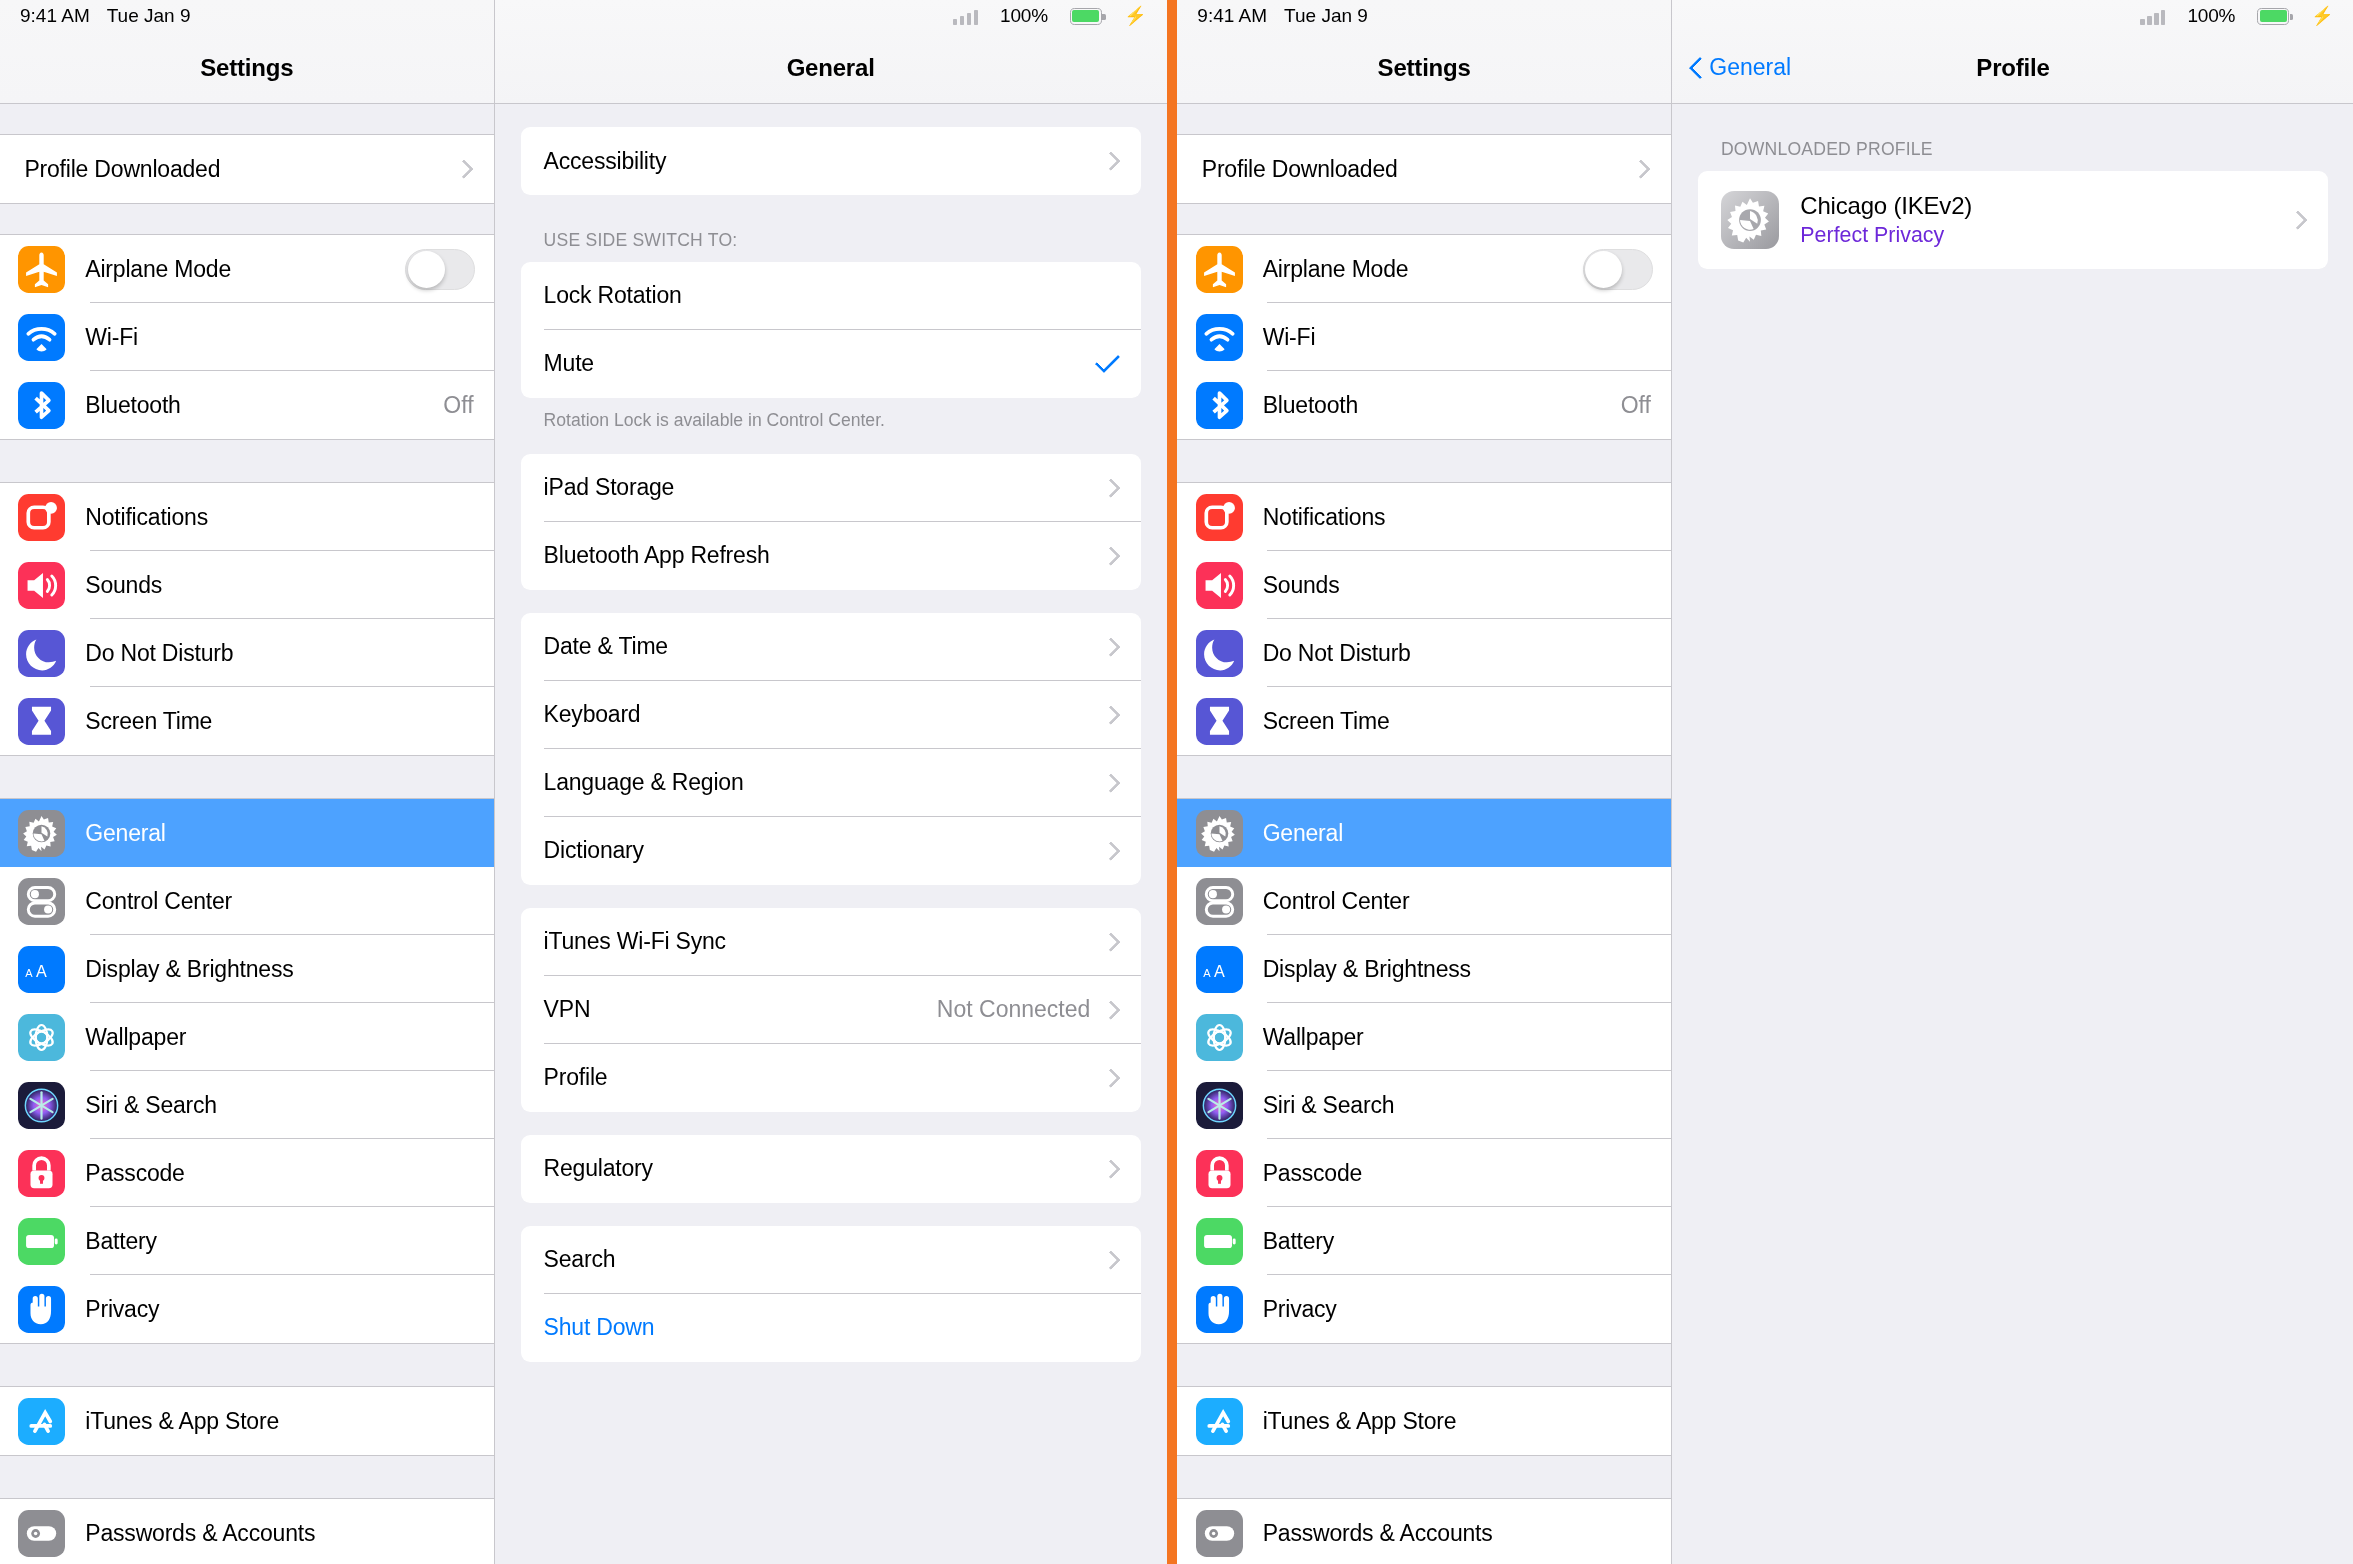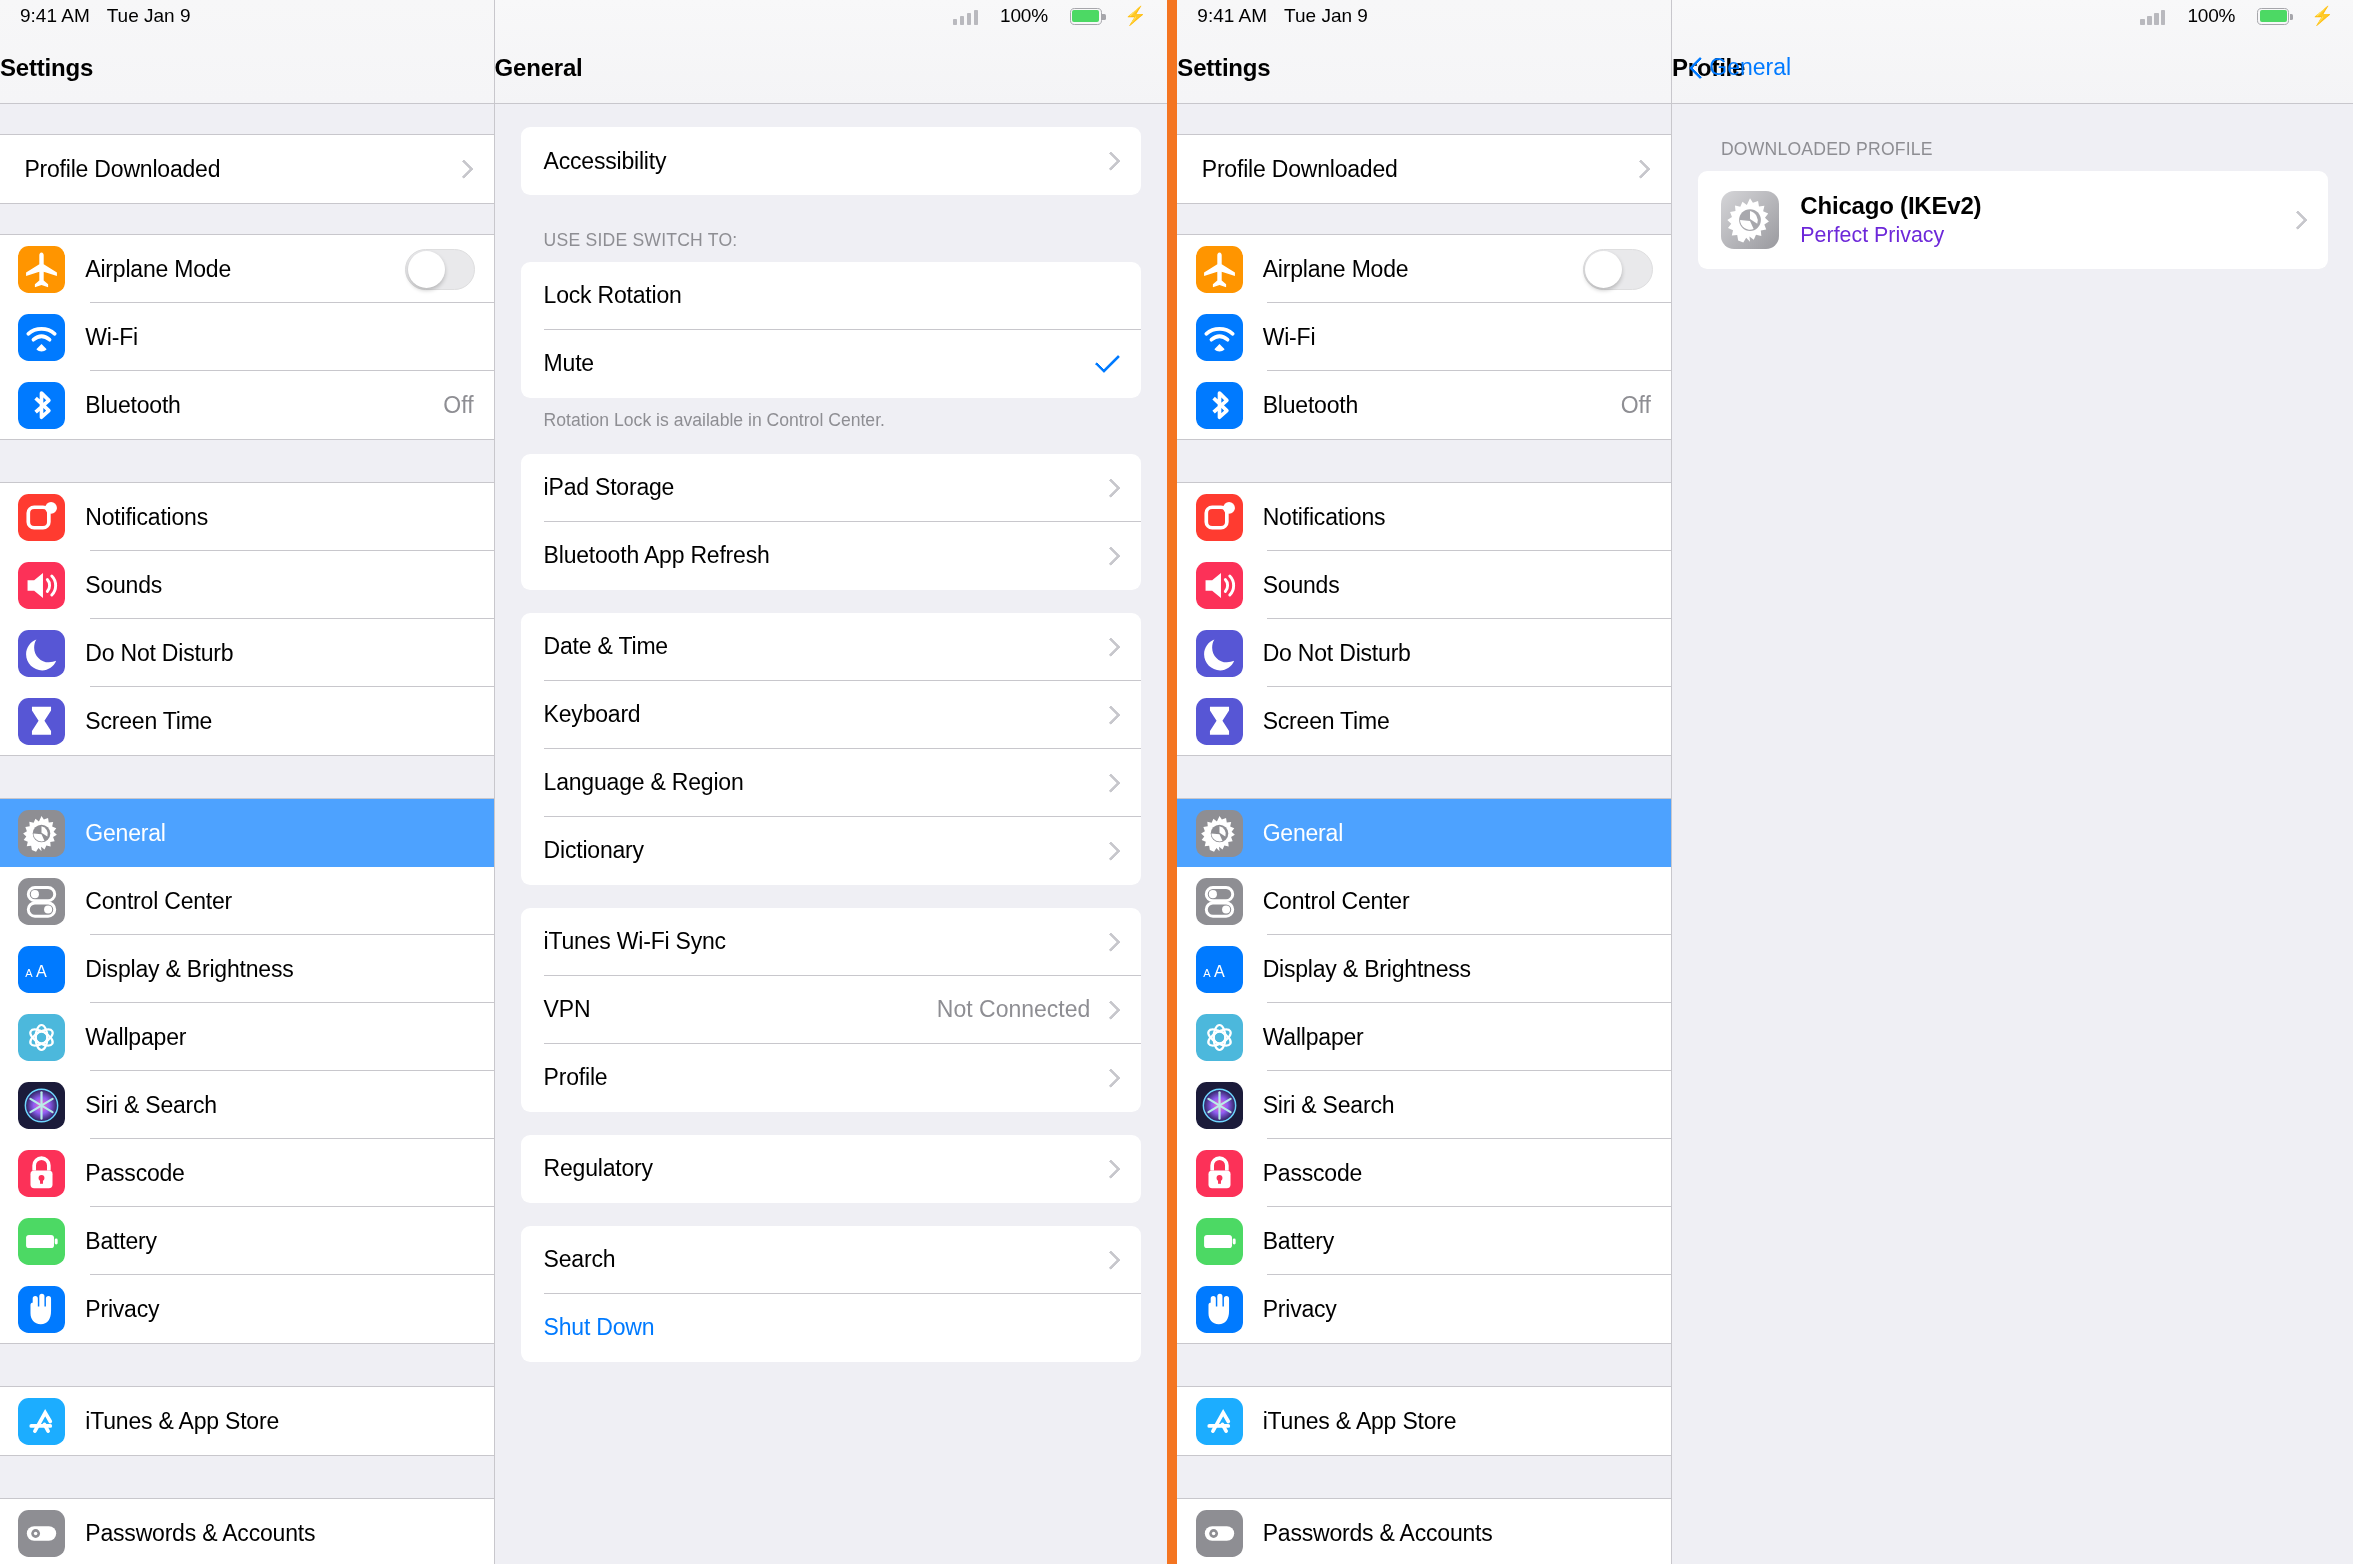--- a/index.html
+++ b/index.html
@@ -30,7 +30,7 @@
   .bolt { font-size:18.3px; line-height:1; }
 
   .navbar { height:71px; position:relative; display:flex; align-items:center;
-     justify-content:flex-start; }
+     justify-content:center; }
   .navbar .title { font-size:24px; font-weight:700; color:#000; letter-spacing:-0.2px; }
   .navbar .back { position:absolute; left:18.3px; display:flex; align-items:center;
      color:#007aff; font-size:23px; gap:7.6px; }

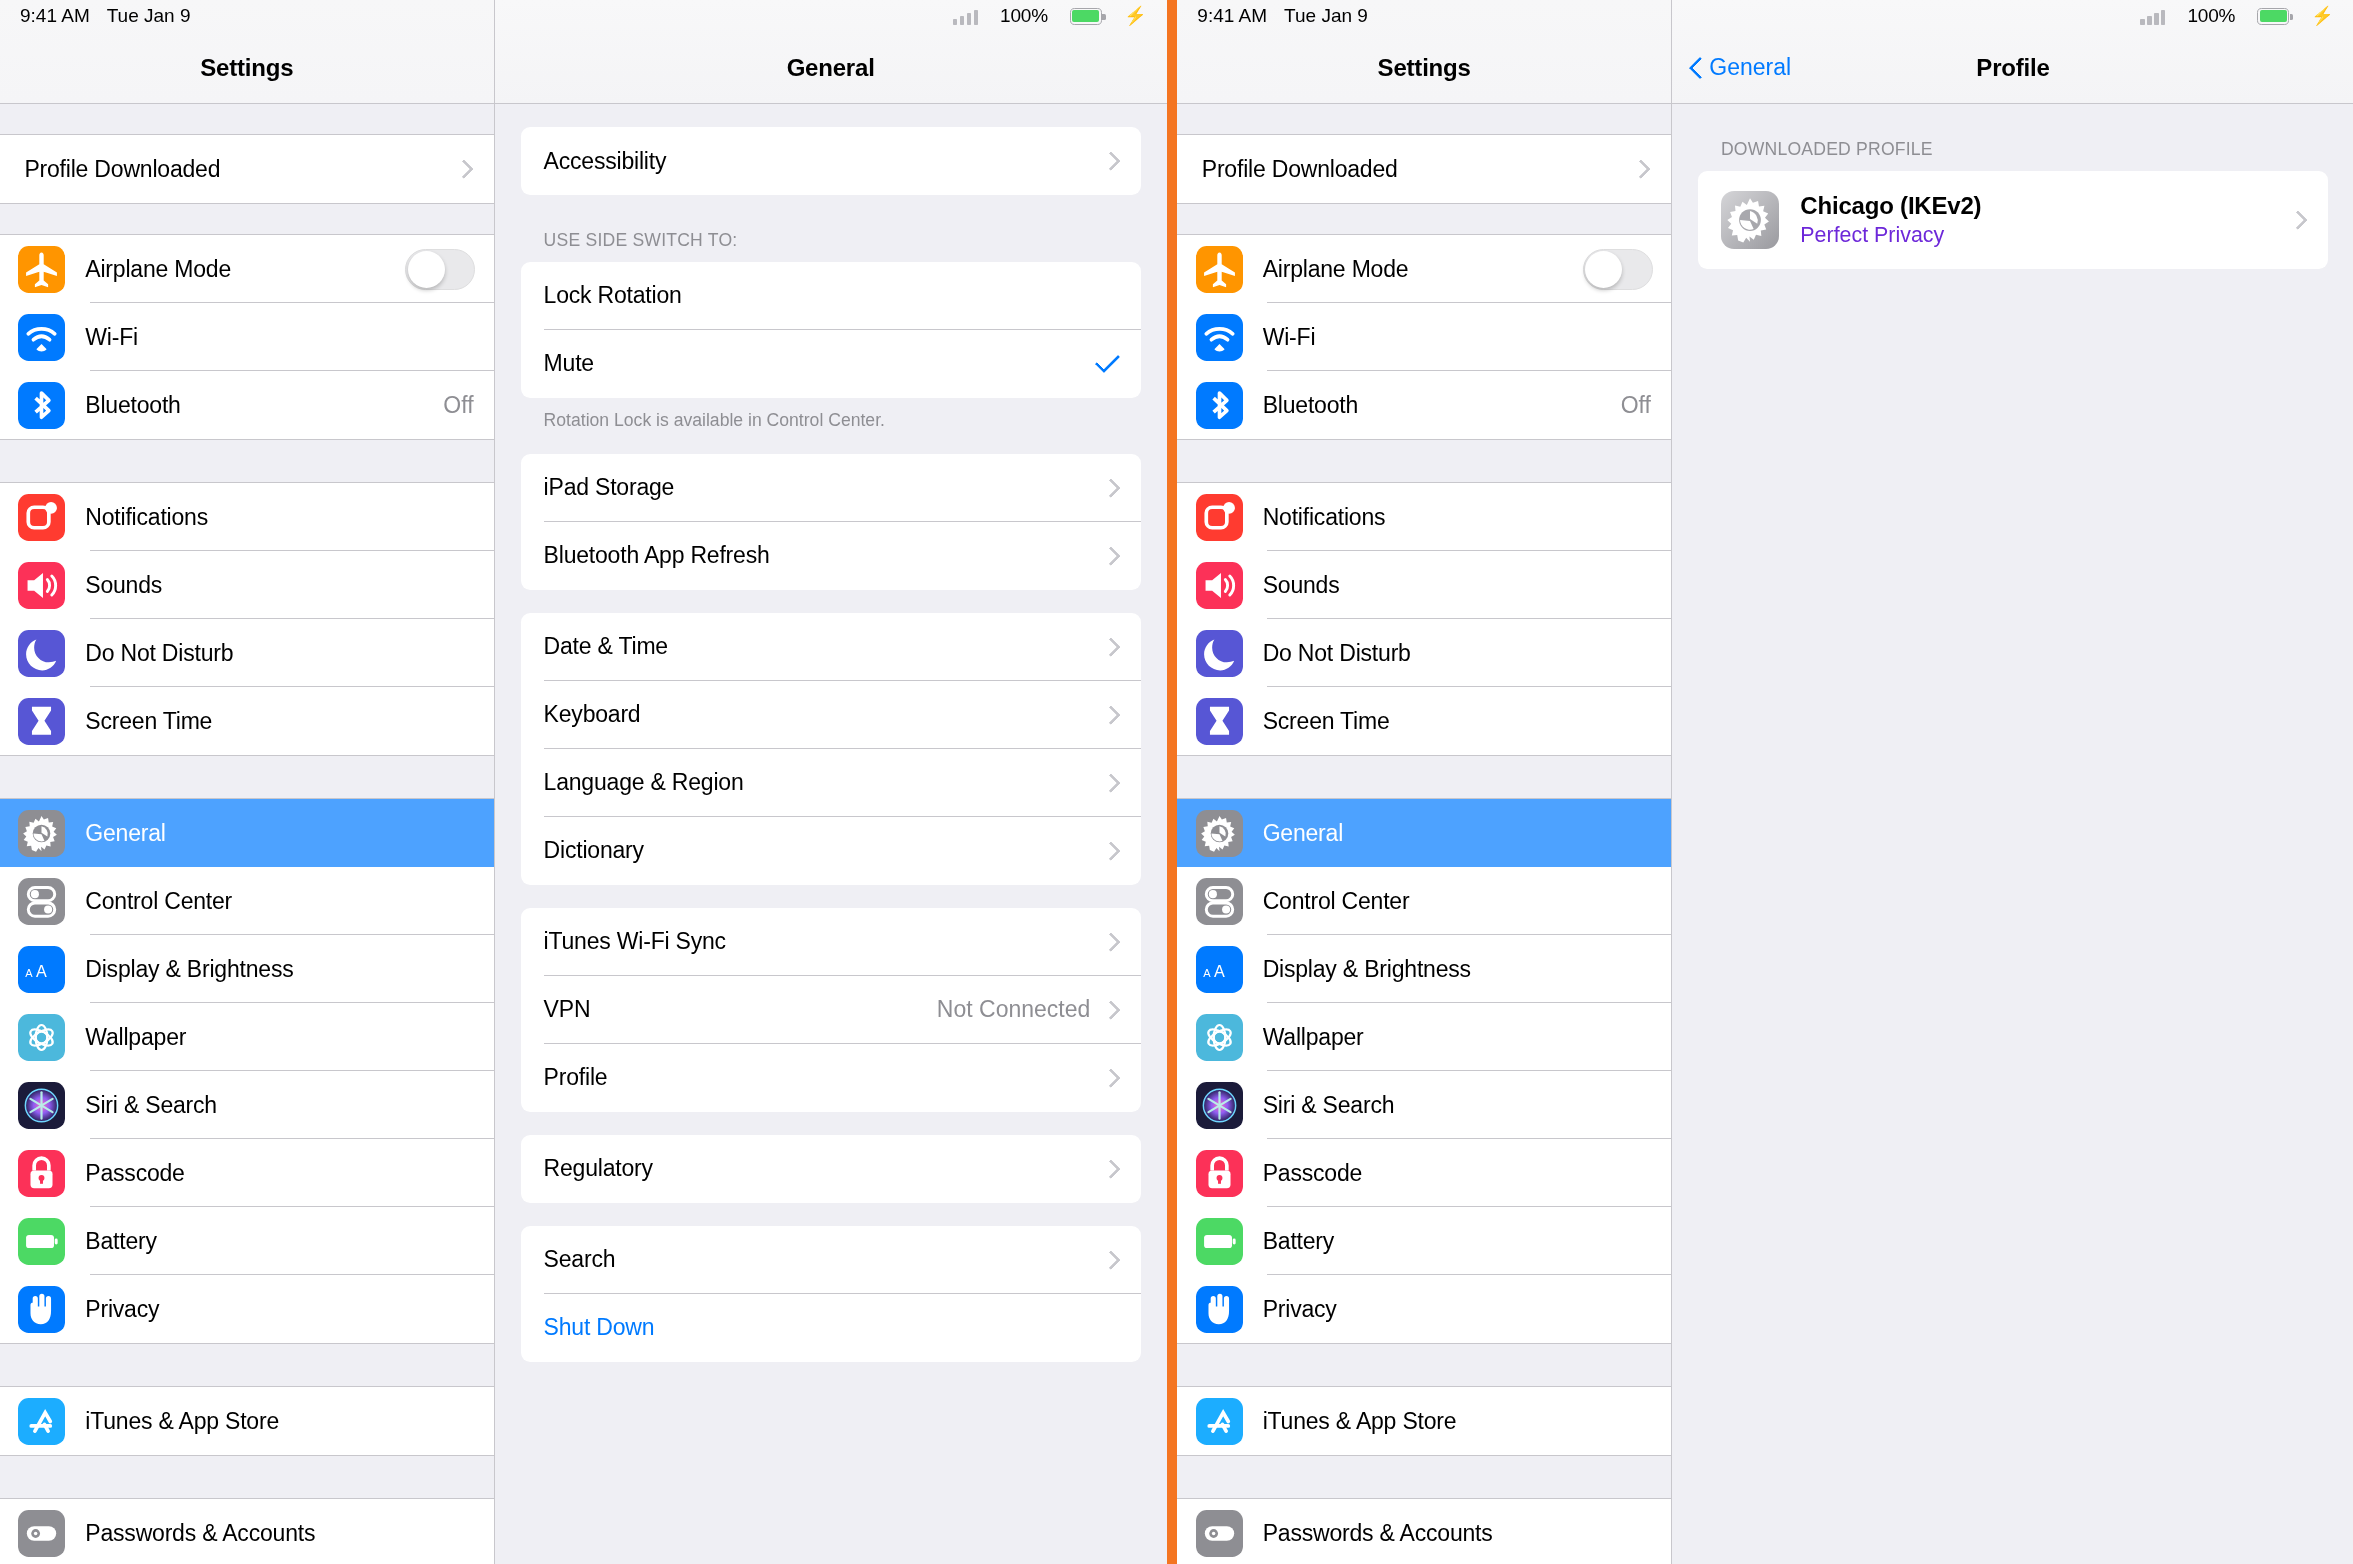--- a/index.html
+++ b/index.html
@@ -100,7 +100,7 @@
   
   .prof-row { display:flex; align-items:center; padding:20px 23px; position:relative; }
   .prof-ico { width:58px; height:58px; border-radius:13px; margin-right:21.4px; flex:0 0 auto; }
-  .prof-txt .t { font-size:24px; font-weight:700; color:#000; letter-spacing:-0.2px;text-align:center; }
+  .prof-txt .t { font-size:24px; font-weight:400; color:#000; letter-spacing:-0.2px;text-align:center; }
   .prof-txt .s { font-size:21.4px; color:#6d28d9; margin-top:3.1px; }
   .prof-row .chev { margin-left:auto; }
 

